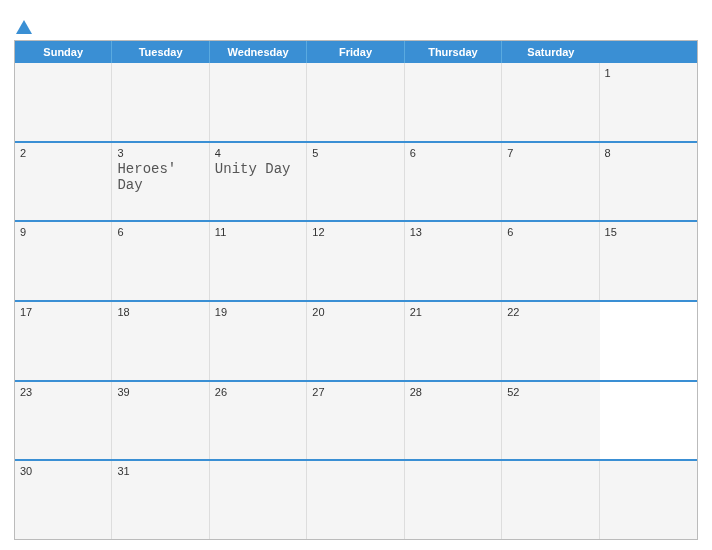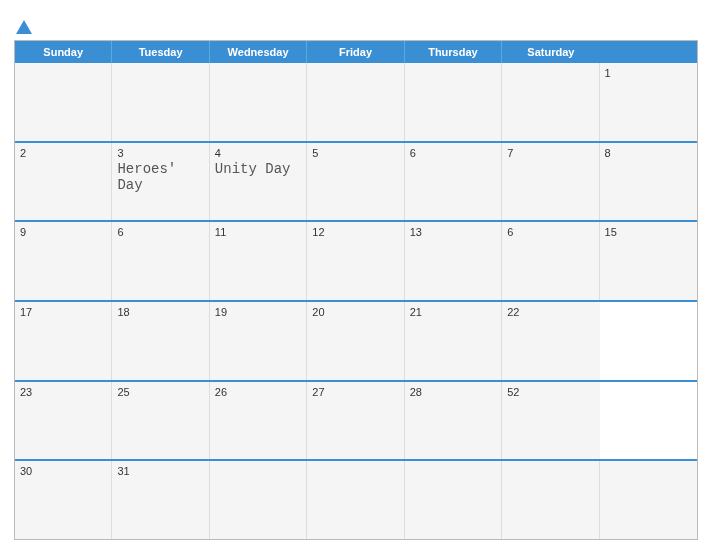--- a/index.html
+++ b/index.html
@@ -237,7 +237,7 @@
             <span class="day-number">23</span>
           </div>
           <div class="cal-cell">
-            <span class="day-number">25</span>
+            <span class="day-number">39</span>
           </div>
           <div class="cal-cell">
             <span class="day-number">26</span>

